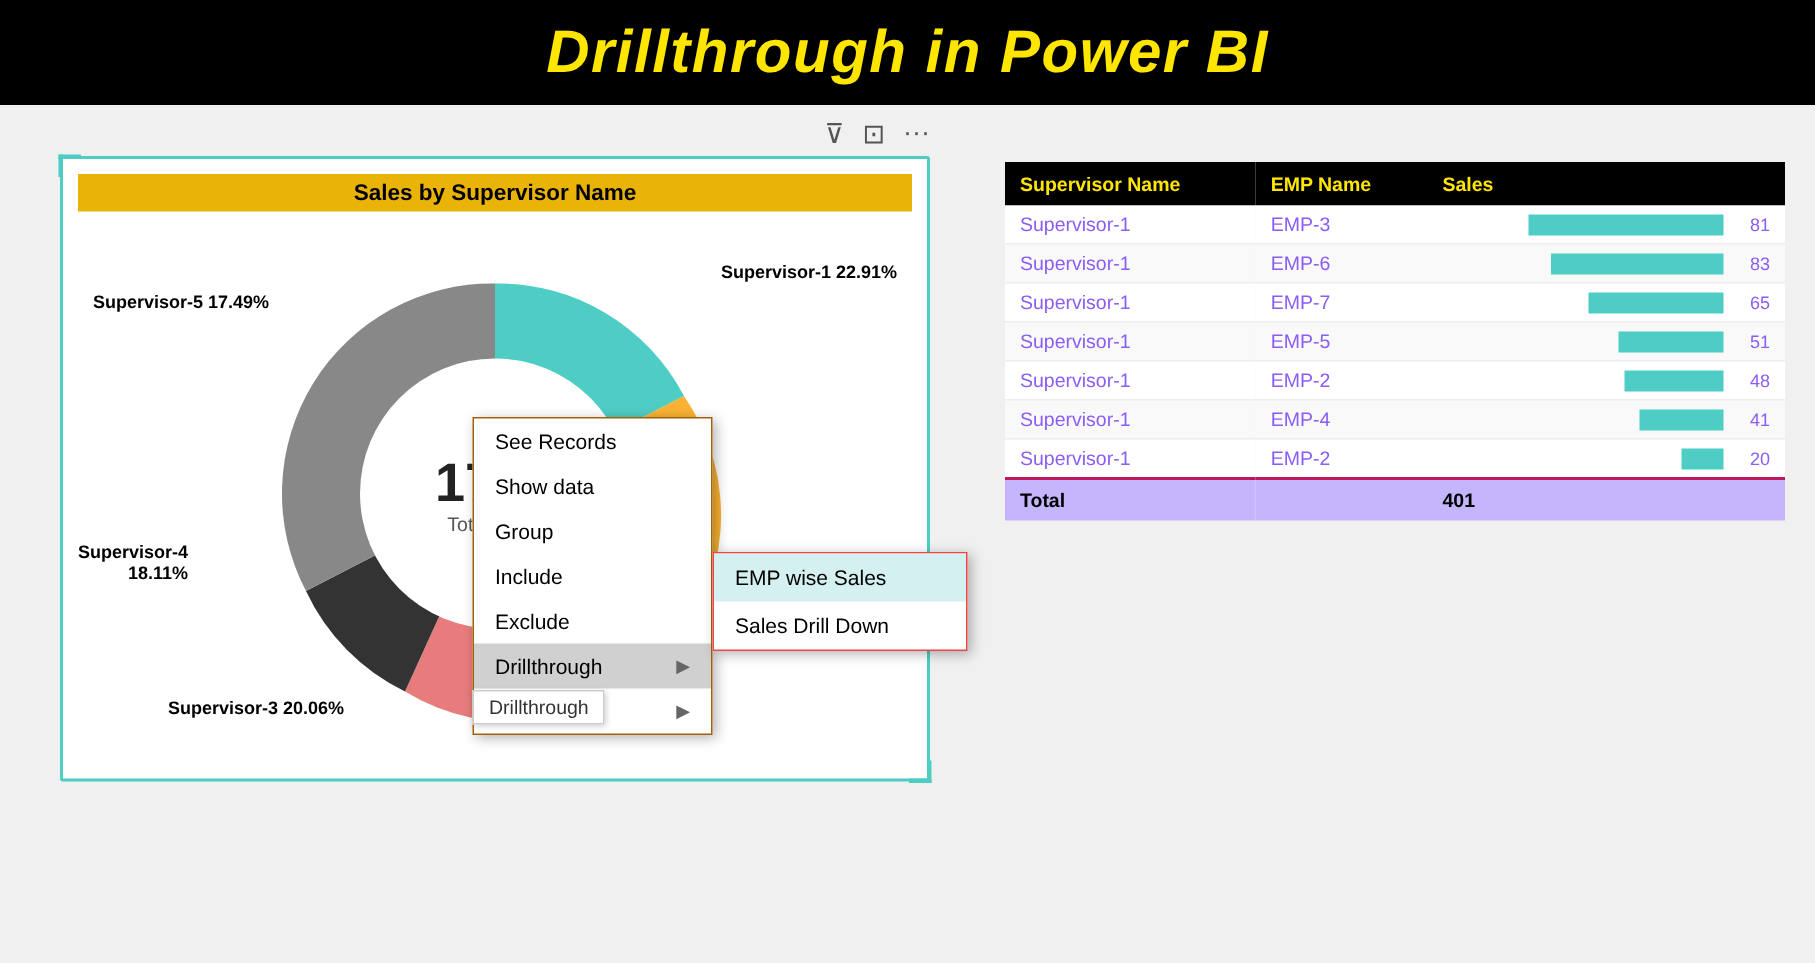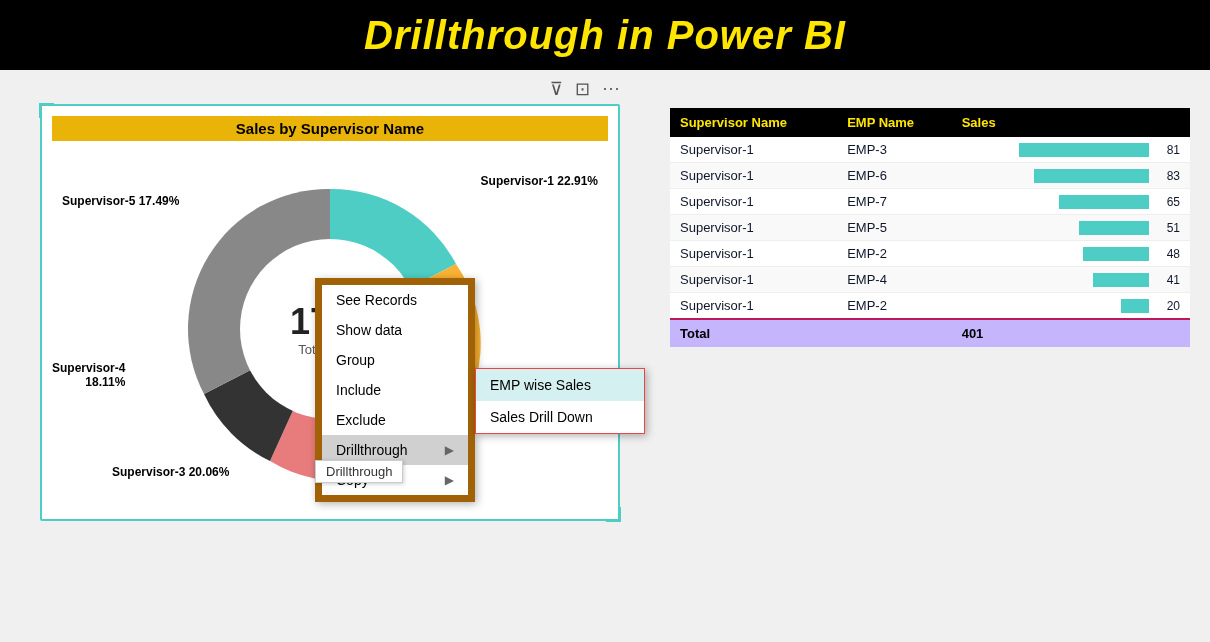--- a/index.html
+++ b/index.html
@@ -224,7 +224,7 @@
     }
     .data-table tbody td {
       padding: 5px 10px;
-      color: #0f172a;
+      color: #8b5cf6;
     }
     .data-table tfoot tr {
       background: #c4b5fd;

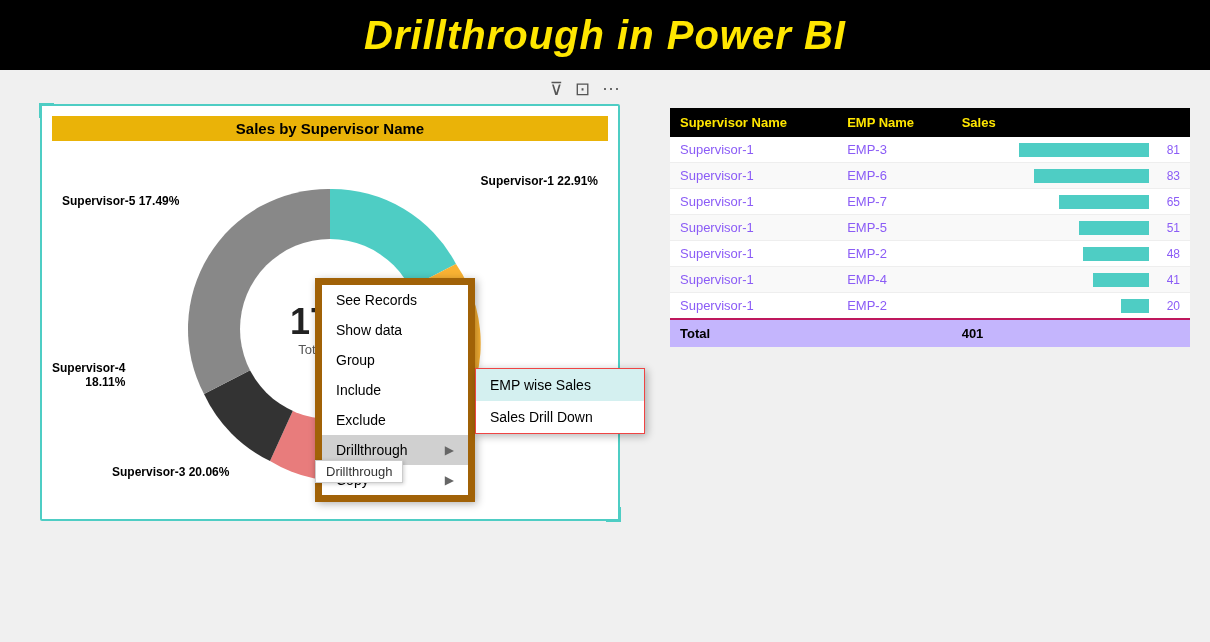--- a/index.html
+++ b/index.html
@@ -140,7 +140,7 @@
       top: 200px;
       left: 295px;
       background: #fff;
-      border: 7px solid #a16207;
+      border: 1px solid #a16207;
       box-shadow: 2px 2px 8px rgba(0,0,0,0.3);
       min-width: 160px;
       z-index: 10;

